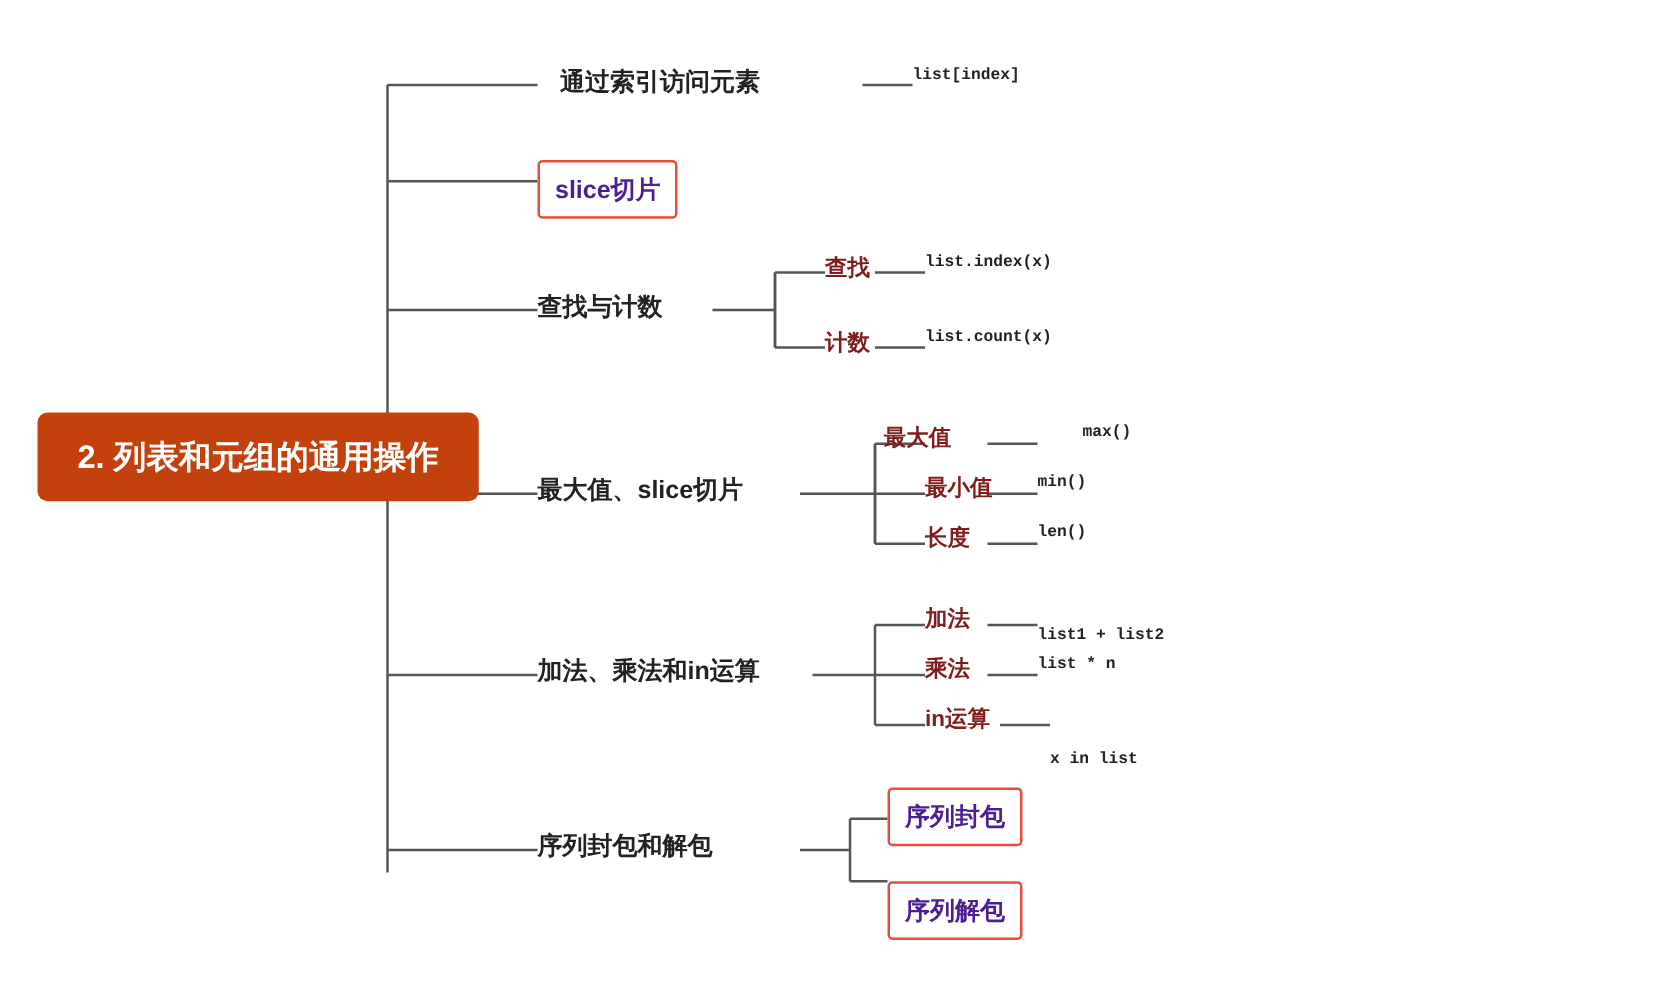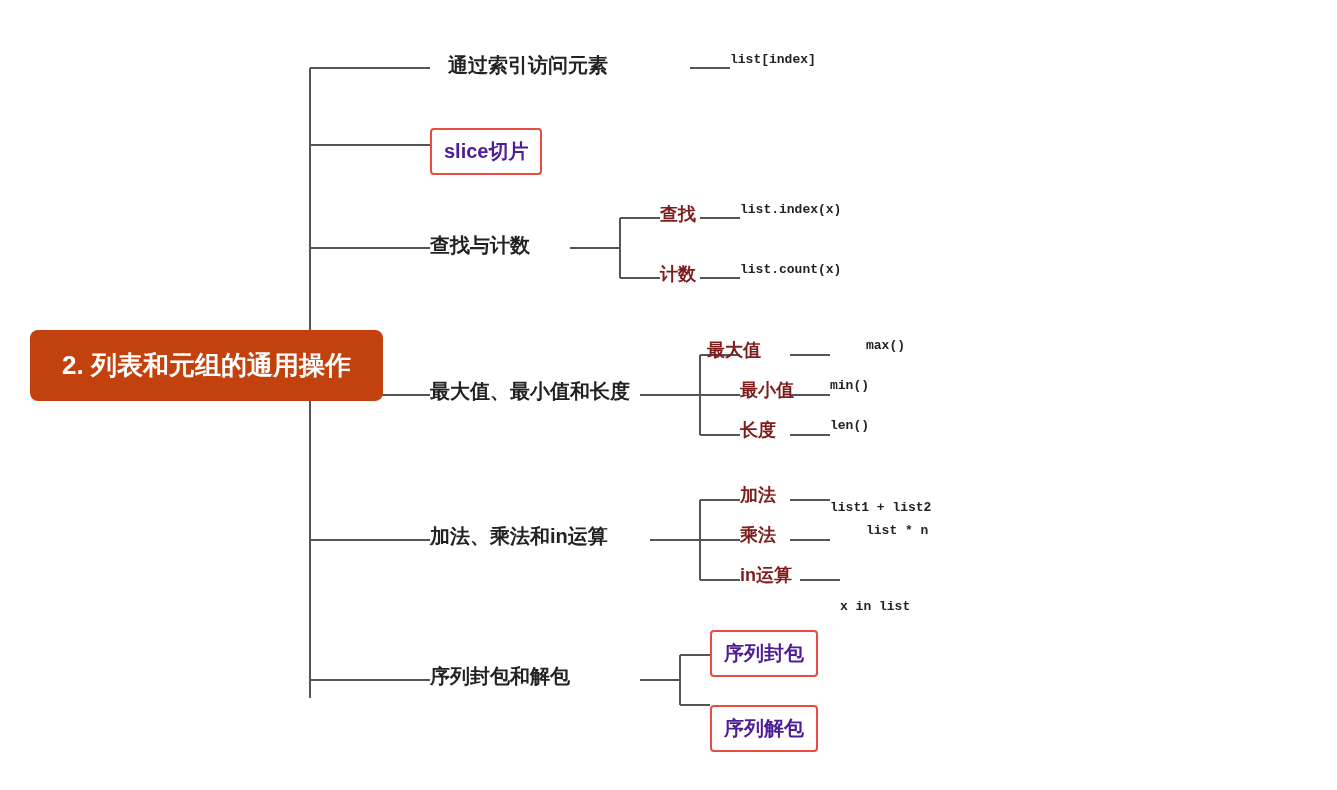--- a/index.html
+++ b/index.html
@@ -173,7 +173,7 @@
   <div class="sub-label" style="left:660px; top:262px;">计数</div>
   <div class="code-label" style="left:740px; top:262px;">list.count(x)</div>
 
-  <div class="branch-label" style="left:430px; top:378px;">最大值、最小值和长度</div>
+  <div class="branch-label" style="left:430px; top:378px;">最大值、slice切片</div>
 
   <div class="sub-label" style="left:707px; top:338px;">最大值</div>
   <div class="code-label" style="left:830px; top:338px;margin-left:36px;">max()</div>

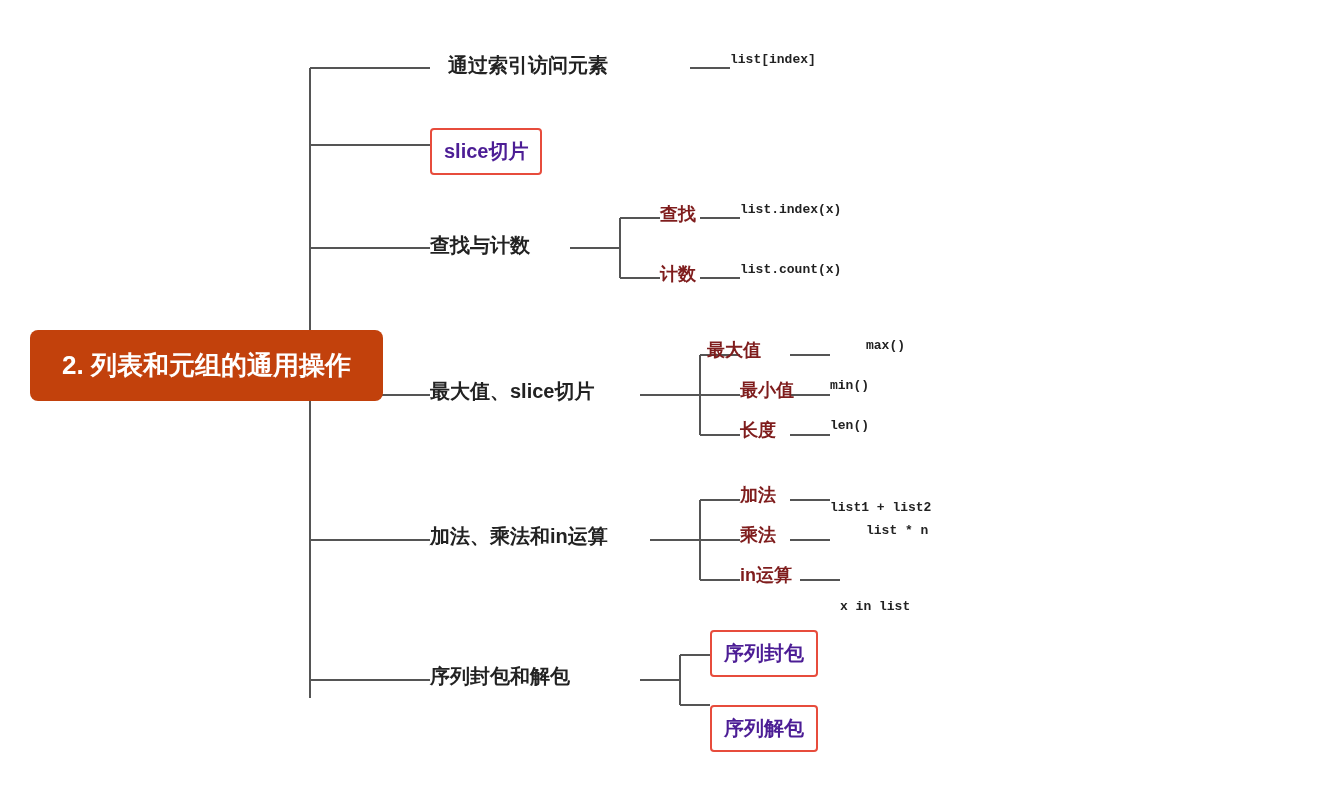--- a/index.html
+++ b/index.html
@@ -190,7 +190,7 @@
   <div class="code-label" style="left:830px; top:483px;margin-top:17px;">list1 + list2</div>
 
   <div class="sub-label" style="left:740px; top:523px;">乘法</div>
-  <div class="code-label" style="left:830px; top:523px;margin-left:36px;">list * n</div>
+  <div class="code-label" style="left:830px; top:523px;">list * n</div>
 
   <div class="sub-label" style="left:740px; top:563px;">in运算</div>
   <div class="code-label" style="left:840px; top:563px;margin-top:36px;">x in list</div>

